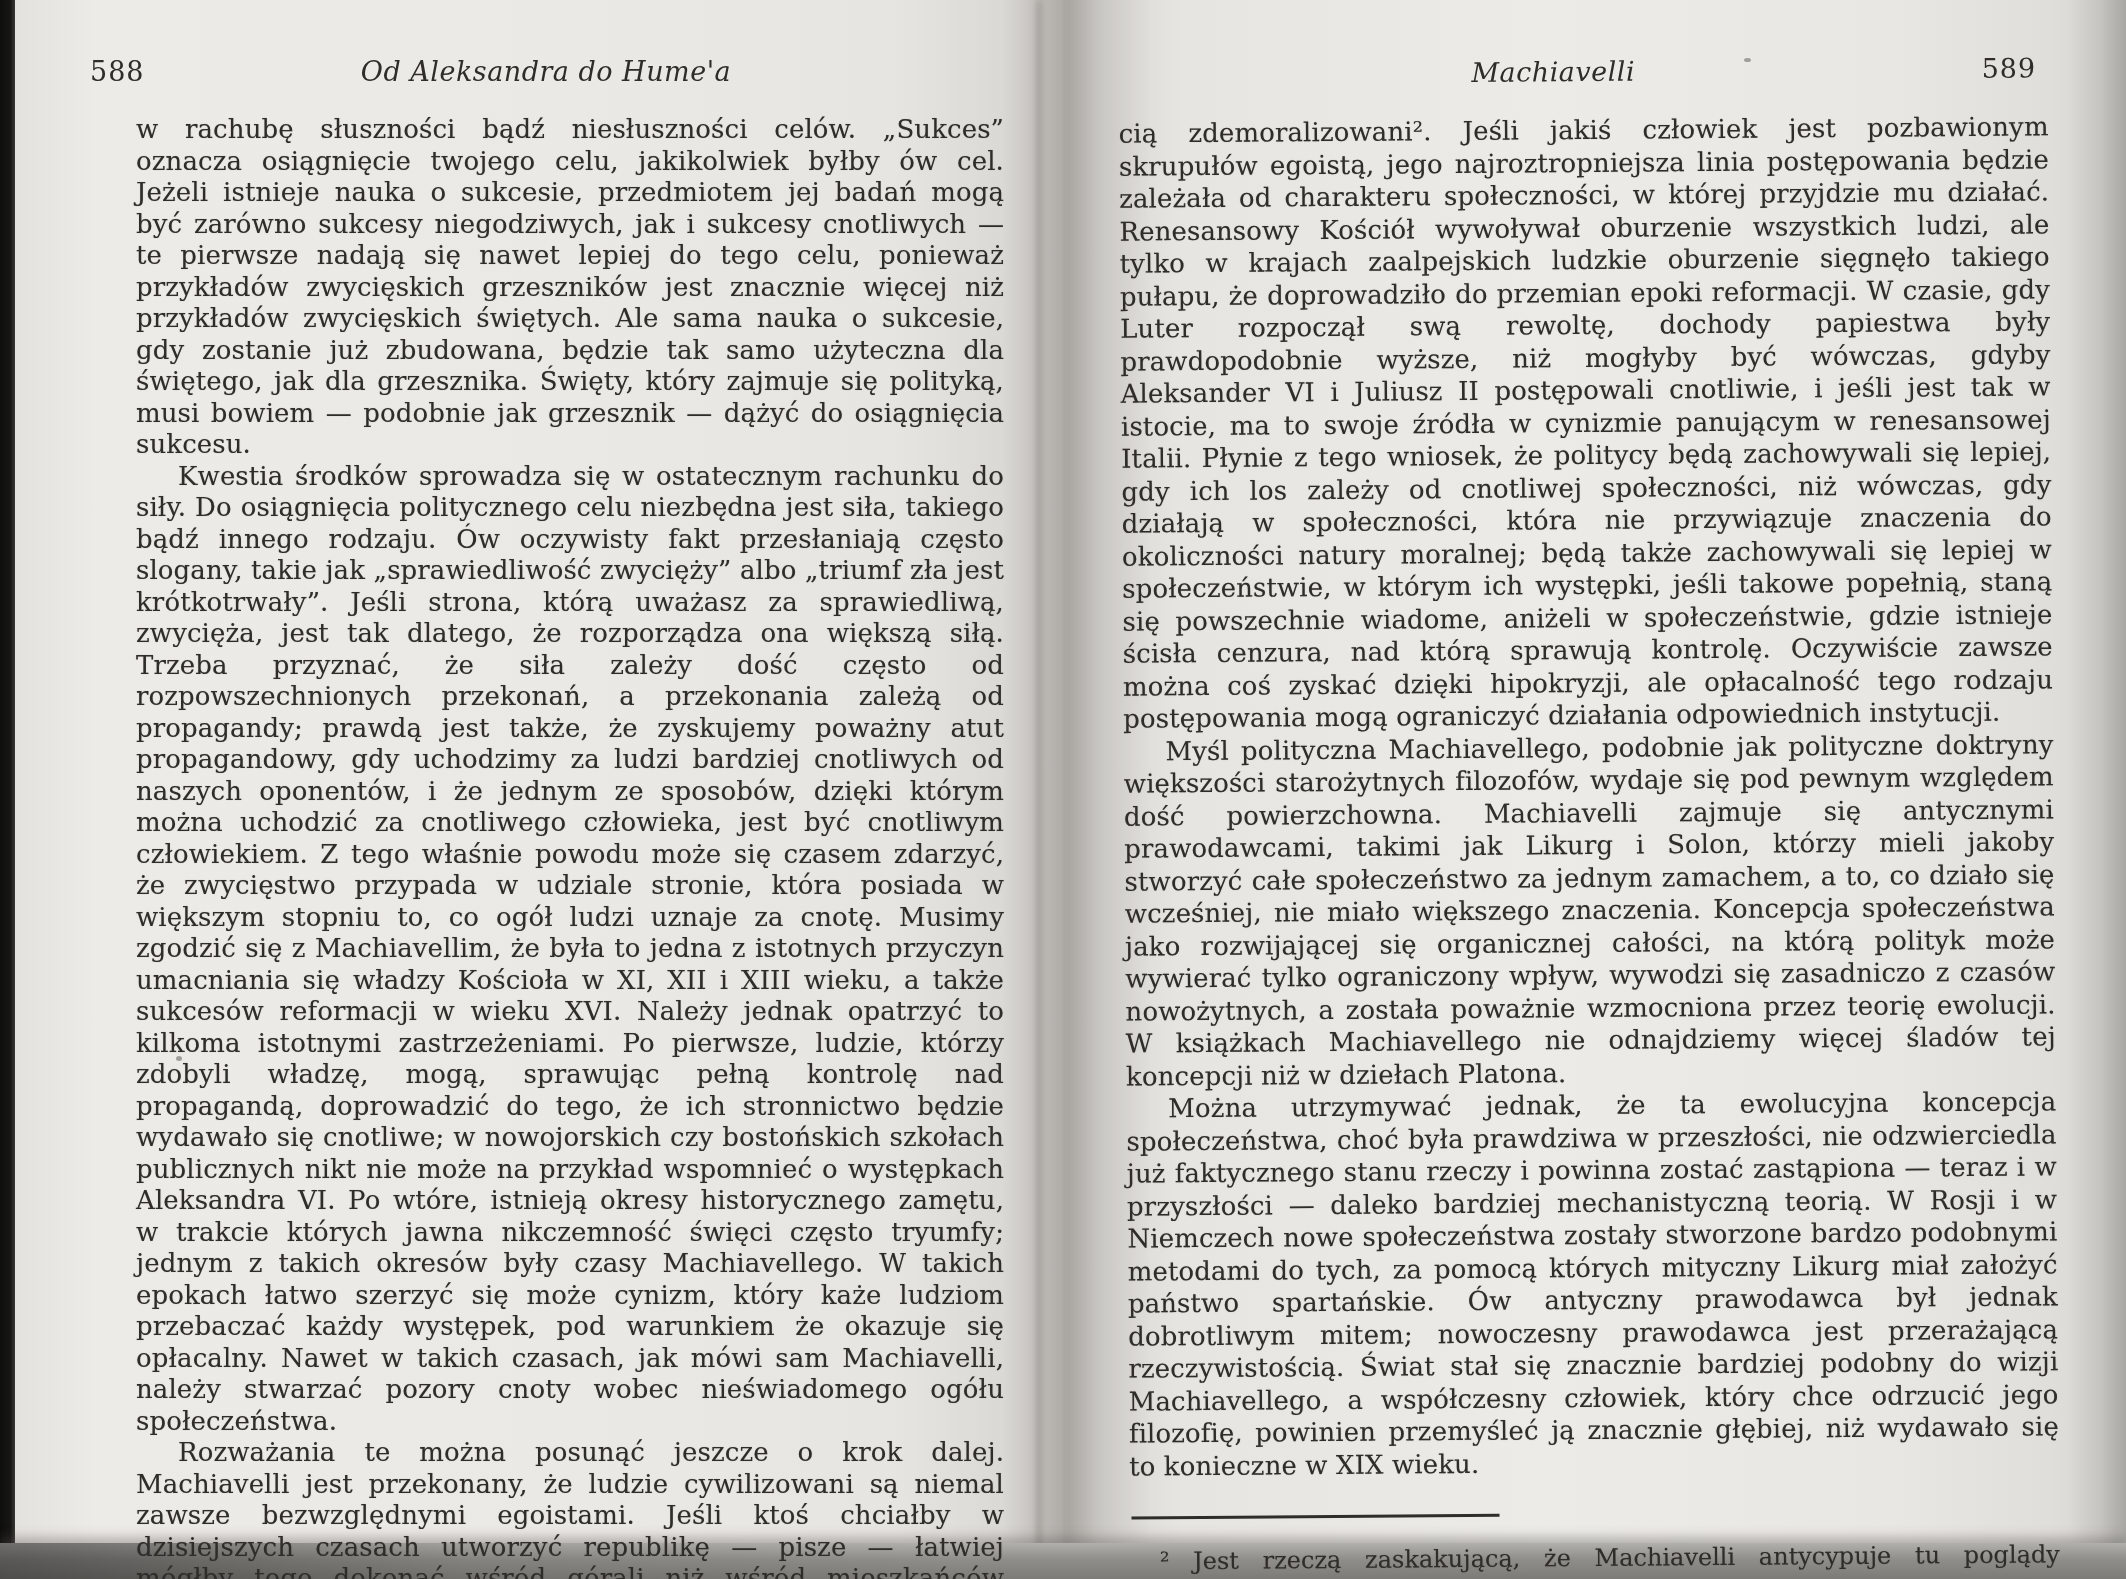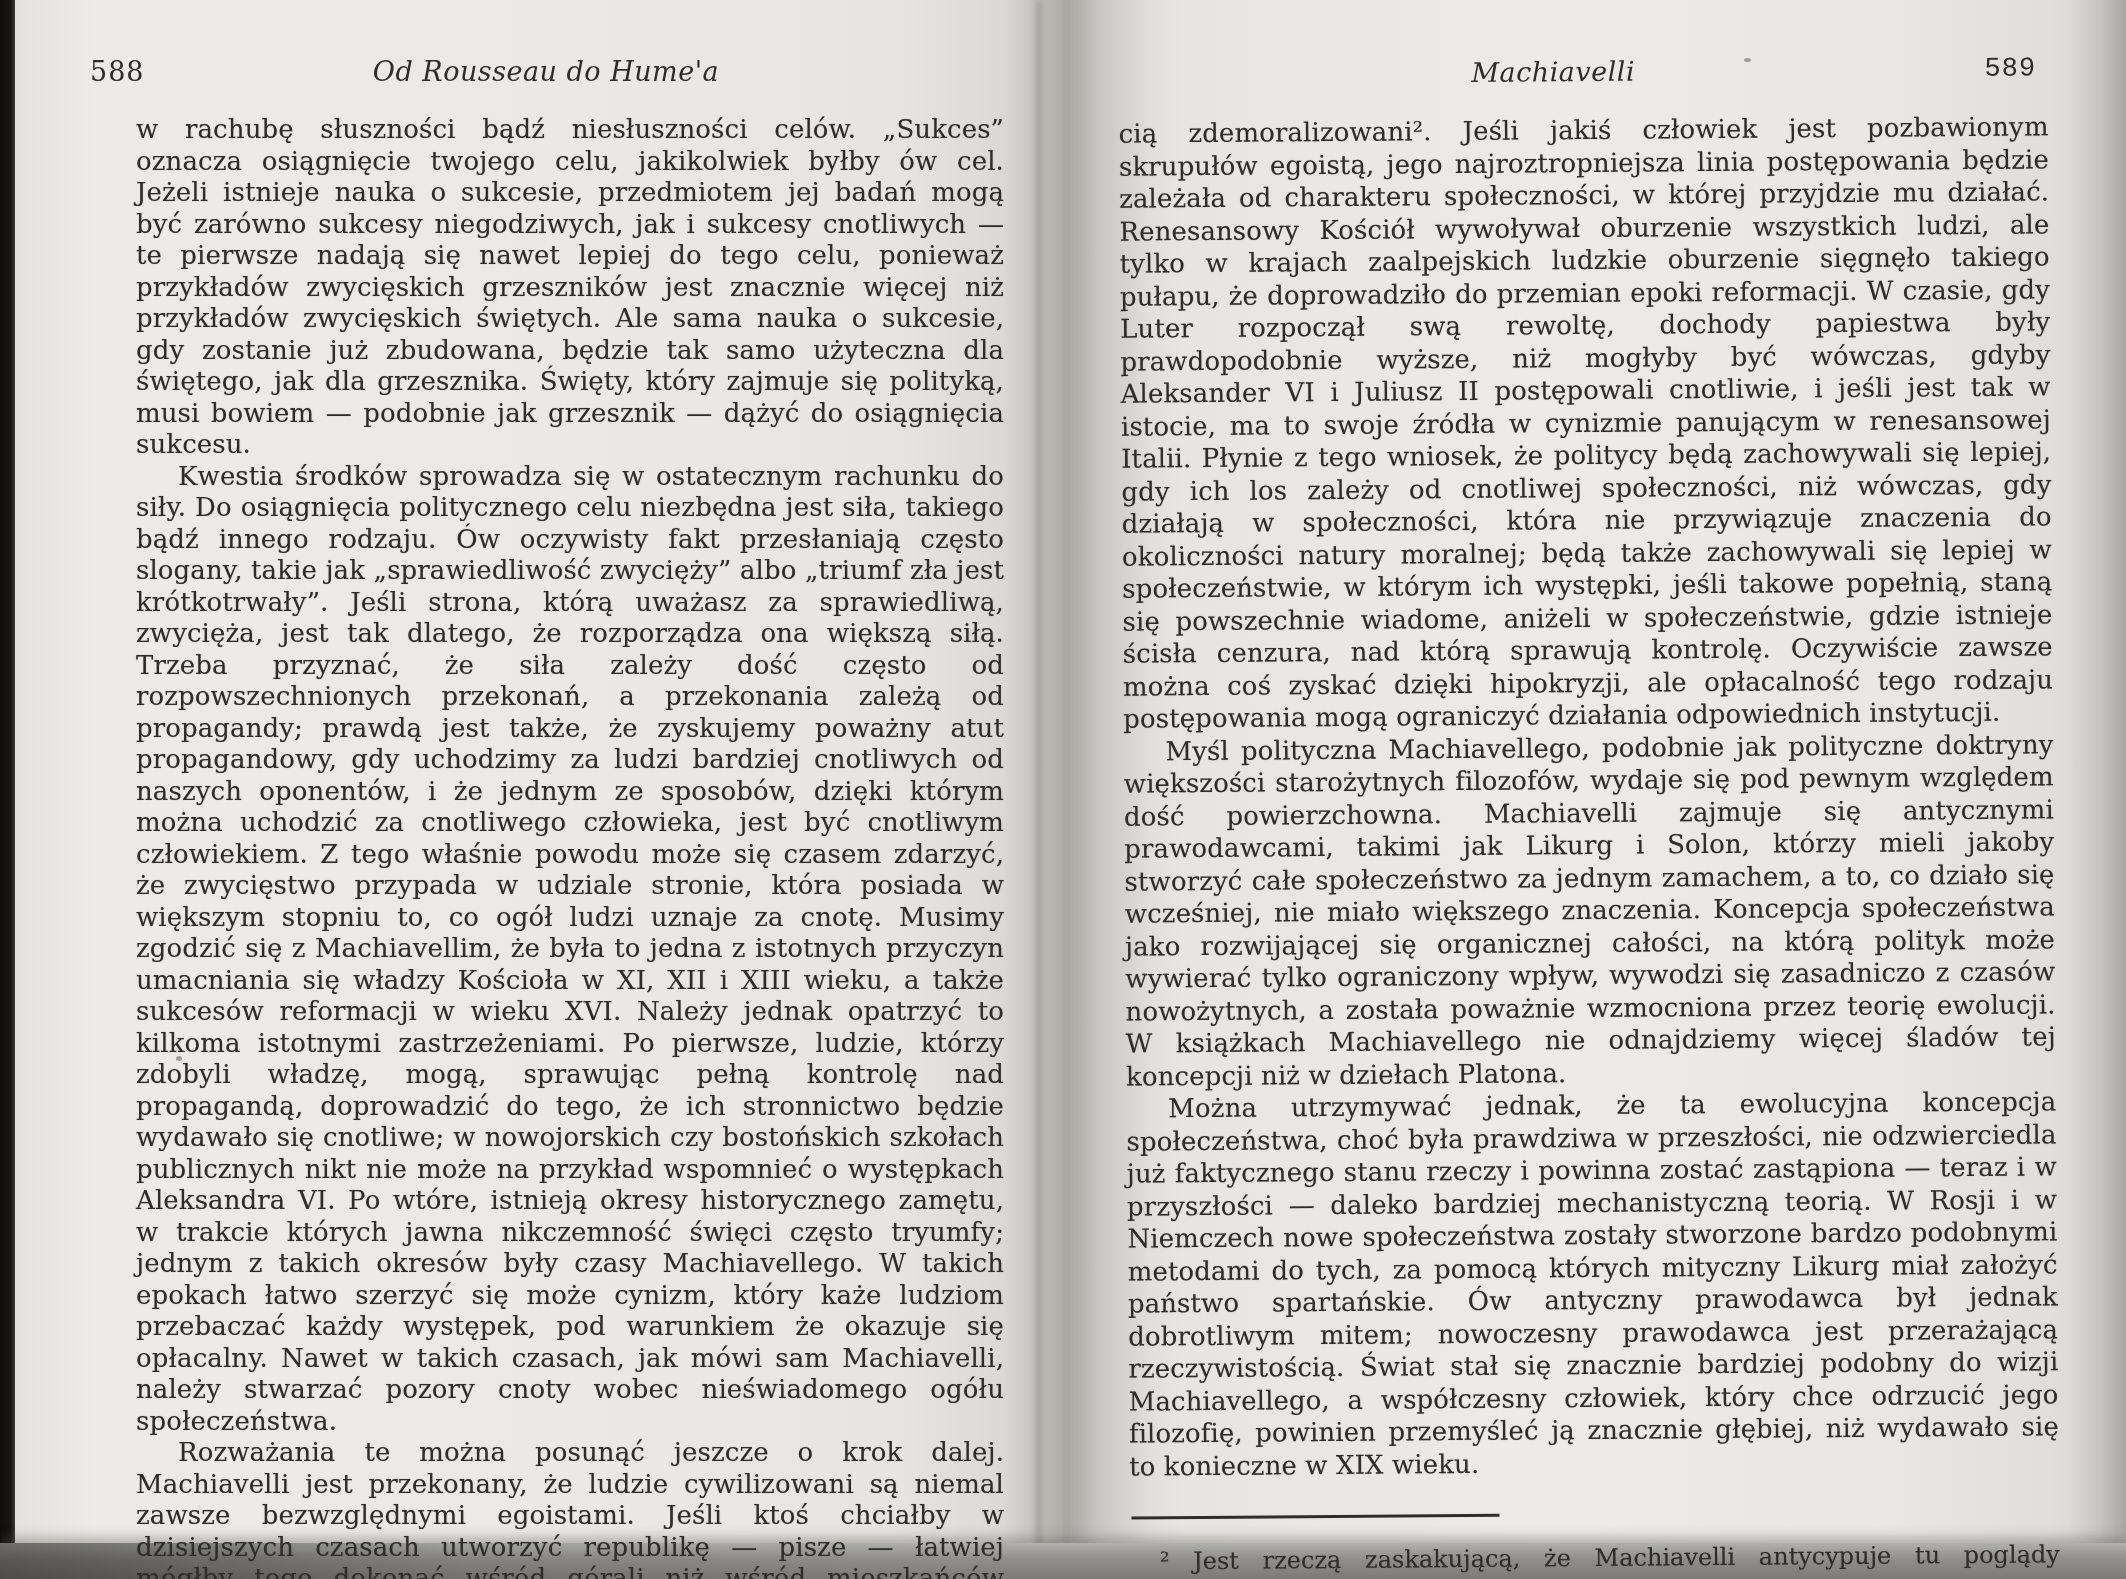--- a/index.html
+++ b/index.html
@@ -121,7 +121,7 @@
   <div class="page-content left">
     <div class="running-head">
       <span class="pagenum pn-left">588</span>
-      <span class="title">Od Rousseau do Hume'a</span>
+      <span class="title">Od Aleksandra do Hume'a</span>
     </div>
     <div class="body-text">
       <p class="para">w rachubę słuszności bądź niesłuszności celów. „Sukces” oznacza osiągnięcie twojego celu, jakikolwiek byłby ów cel. Jeżeli istnieje nauka o sukcesie, przedmiotem jej badań mogą być zarówno sukcesy niegodziwych, jak i sukcesy cnotliwych — te pierwsze nadają się nawet lepiej do tego celu, ponieważ przykładów zwycięskich grzeszników jest znacznie więcej niż przykładów zwycięskich świętych. Ale sama nauka o sukcesie, gdy zostanie już zbudowana, będzie tak samo użyteczna dla świętego, jak dla grzesznika. Święty, który zajmuje się polityką, musi bowiem — podobnie jak grzesznik — dążyć do osiągnięcia sukcesu.</p>

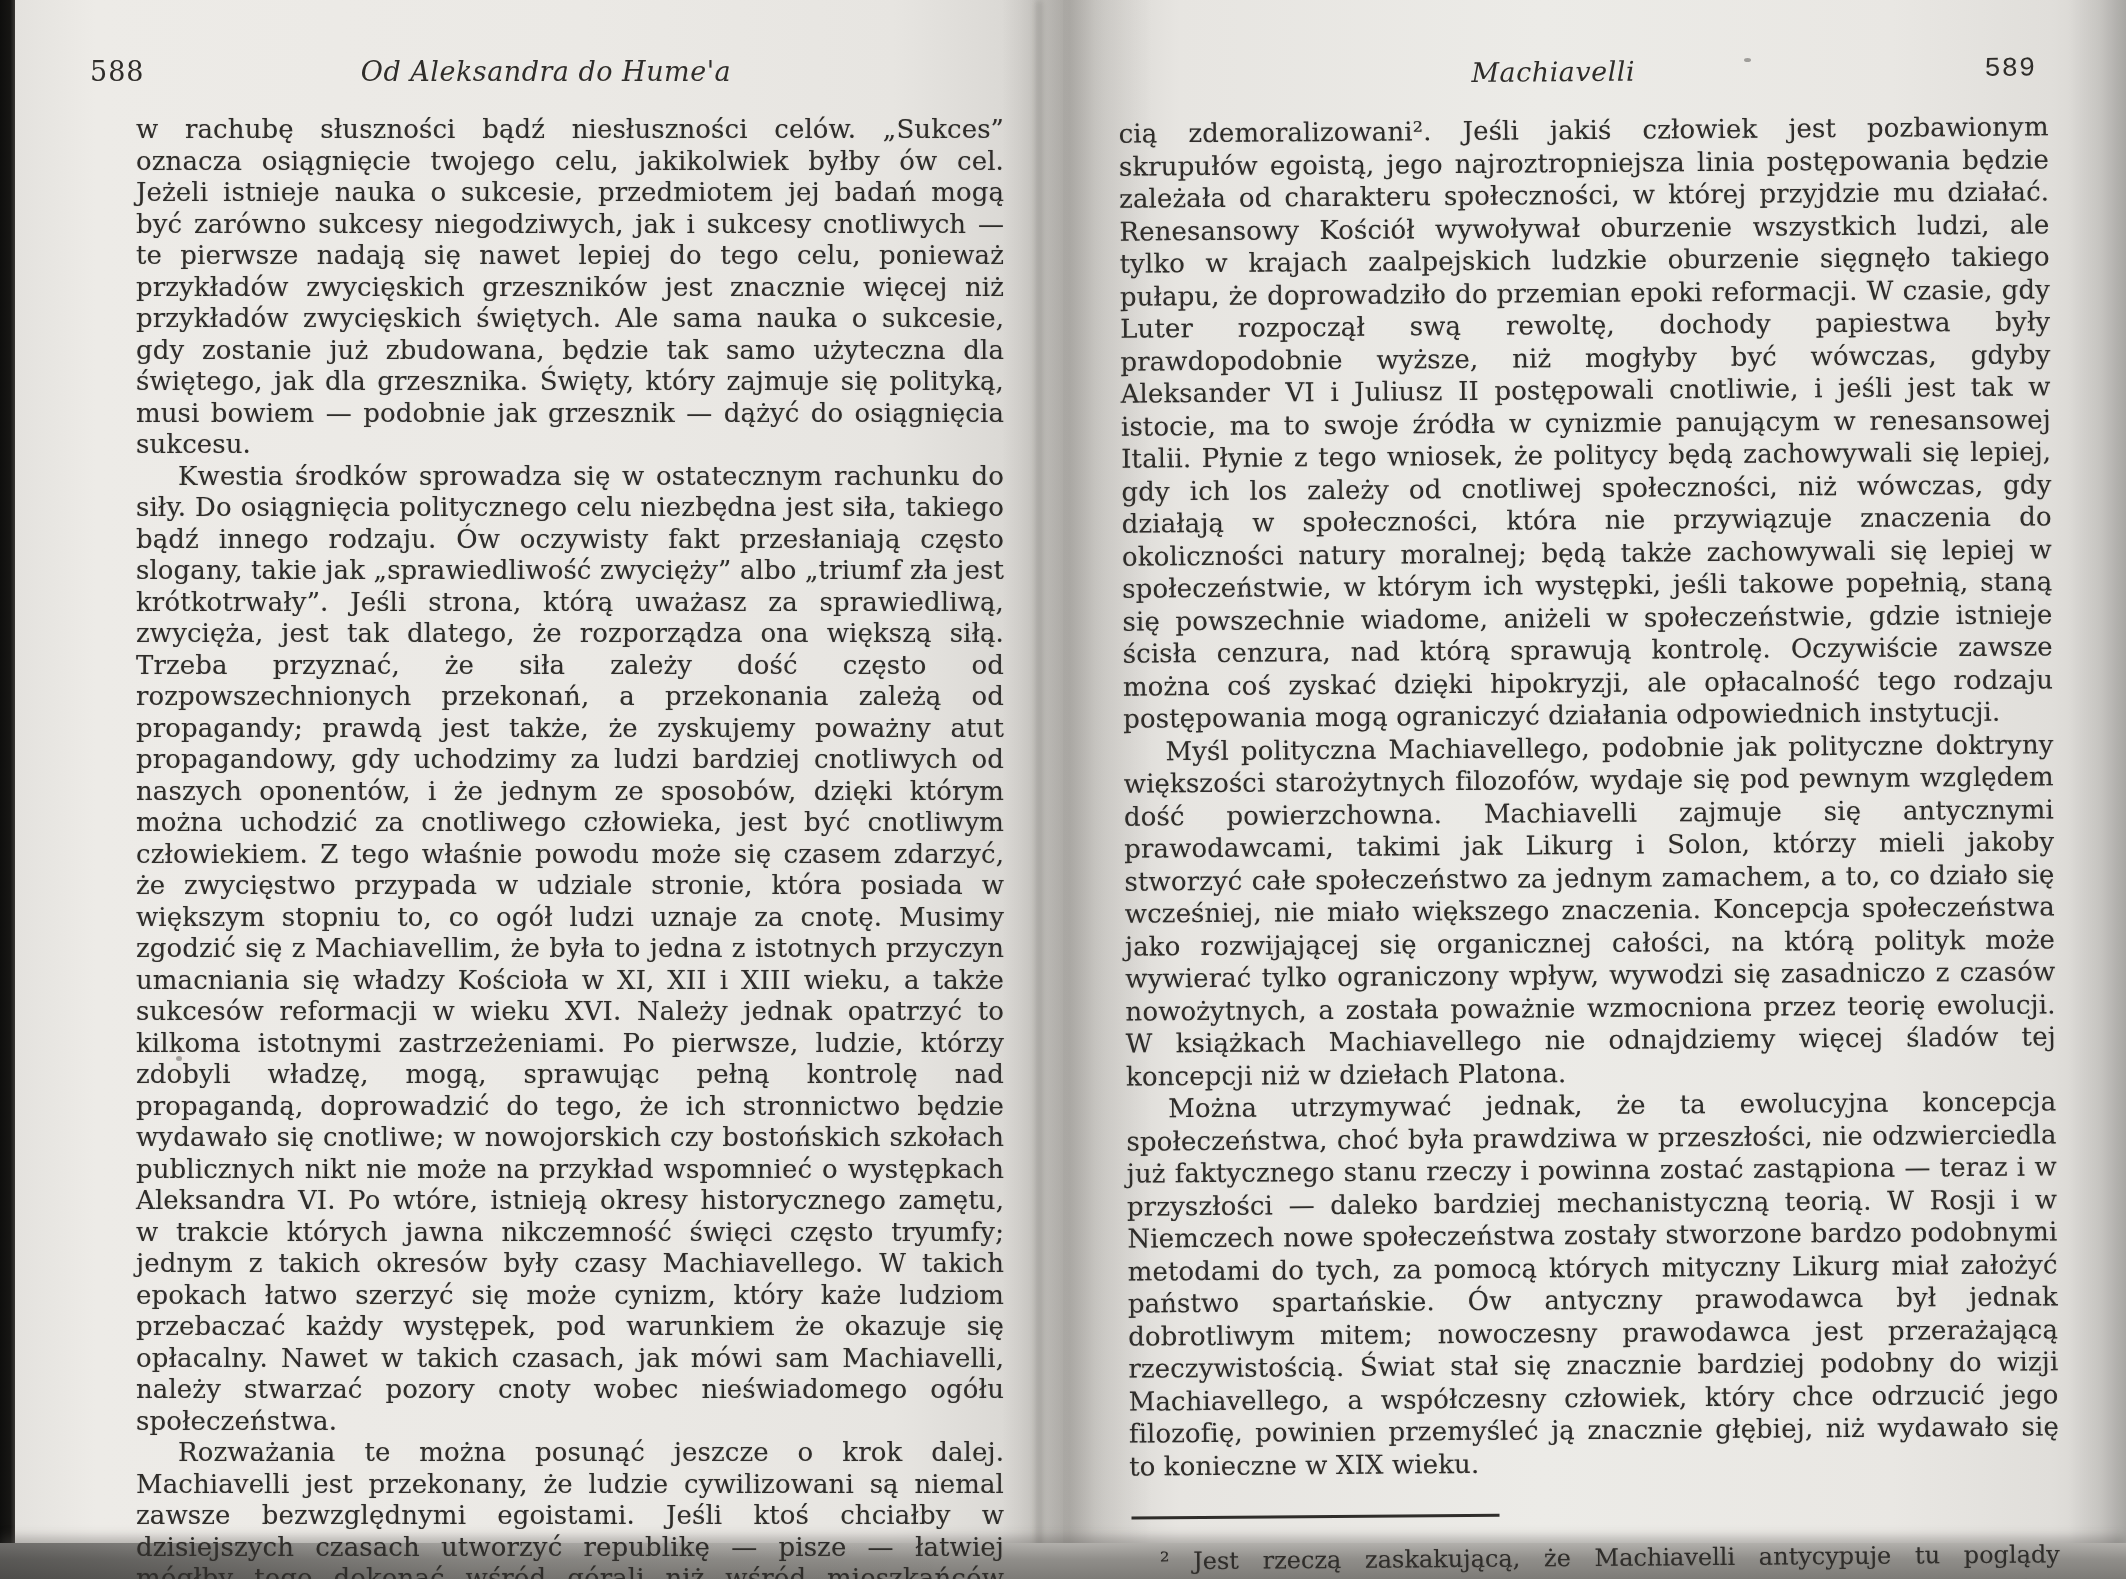--- a/index.html
+++ b/index.html
@@ -73,7 +73,7 @@
   }
   .running-head .pagenum { position: absolute; top: 0; font-style: normal; letter-spacing: 1px; }
   .running-head .pagenum.pn-left  { left: 2px; }
-  .running-head .pagenum.pn-right { right: 12px; font-family: Liberation Mono, monospace; }
+  .running-head .pagenum.pn-right { right: 12px; }
   .running-head .title {
     display: block; text-align: center; font-style: italic; letter-spacing: 0.5px;
   }

